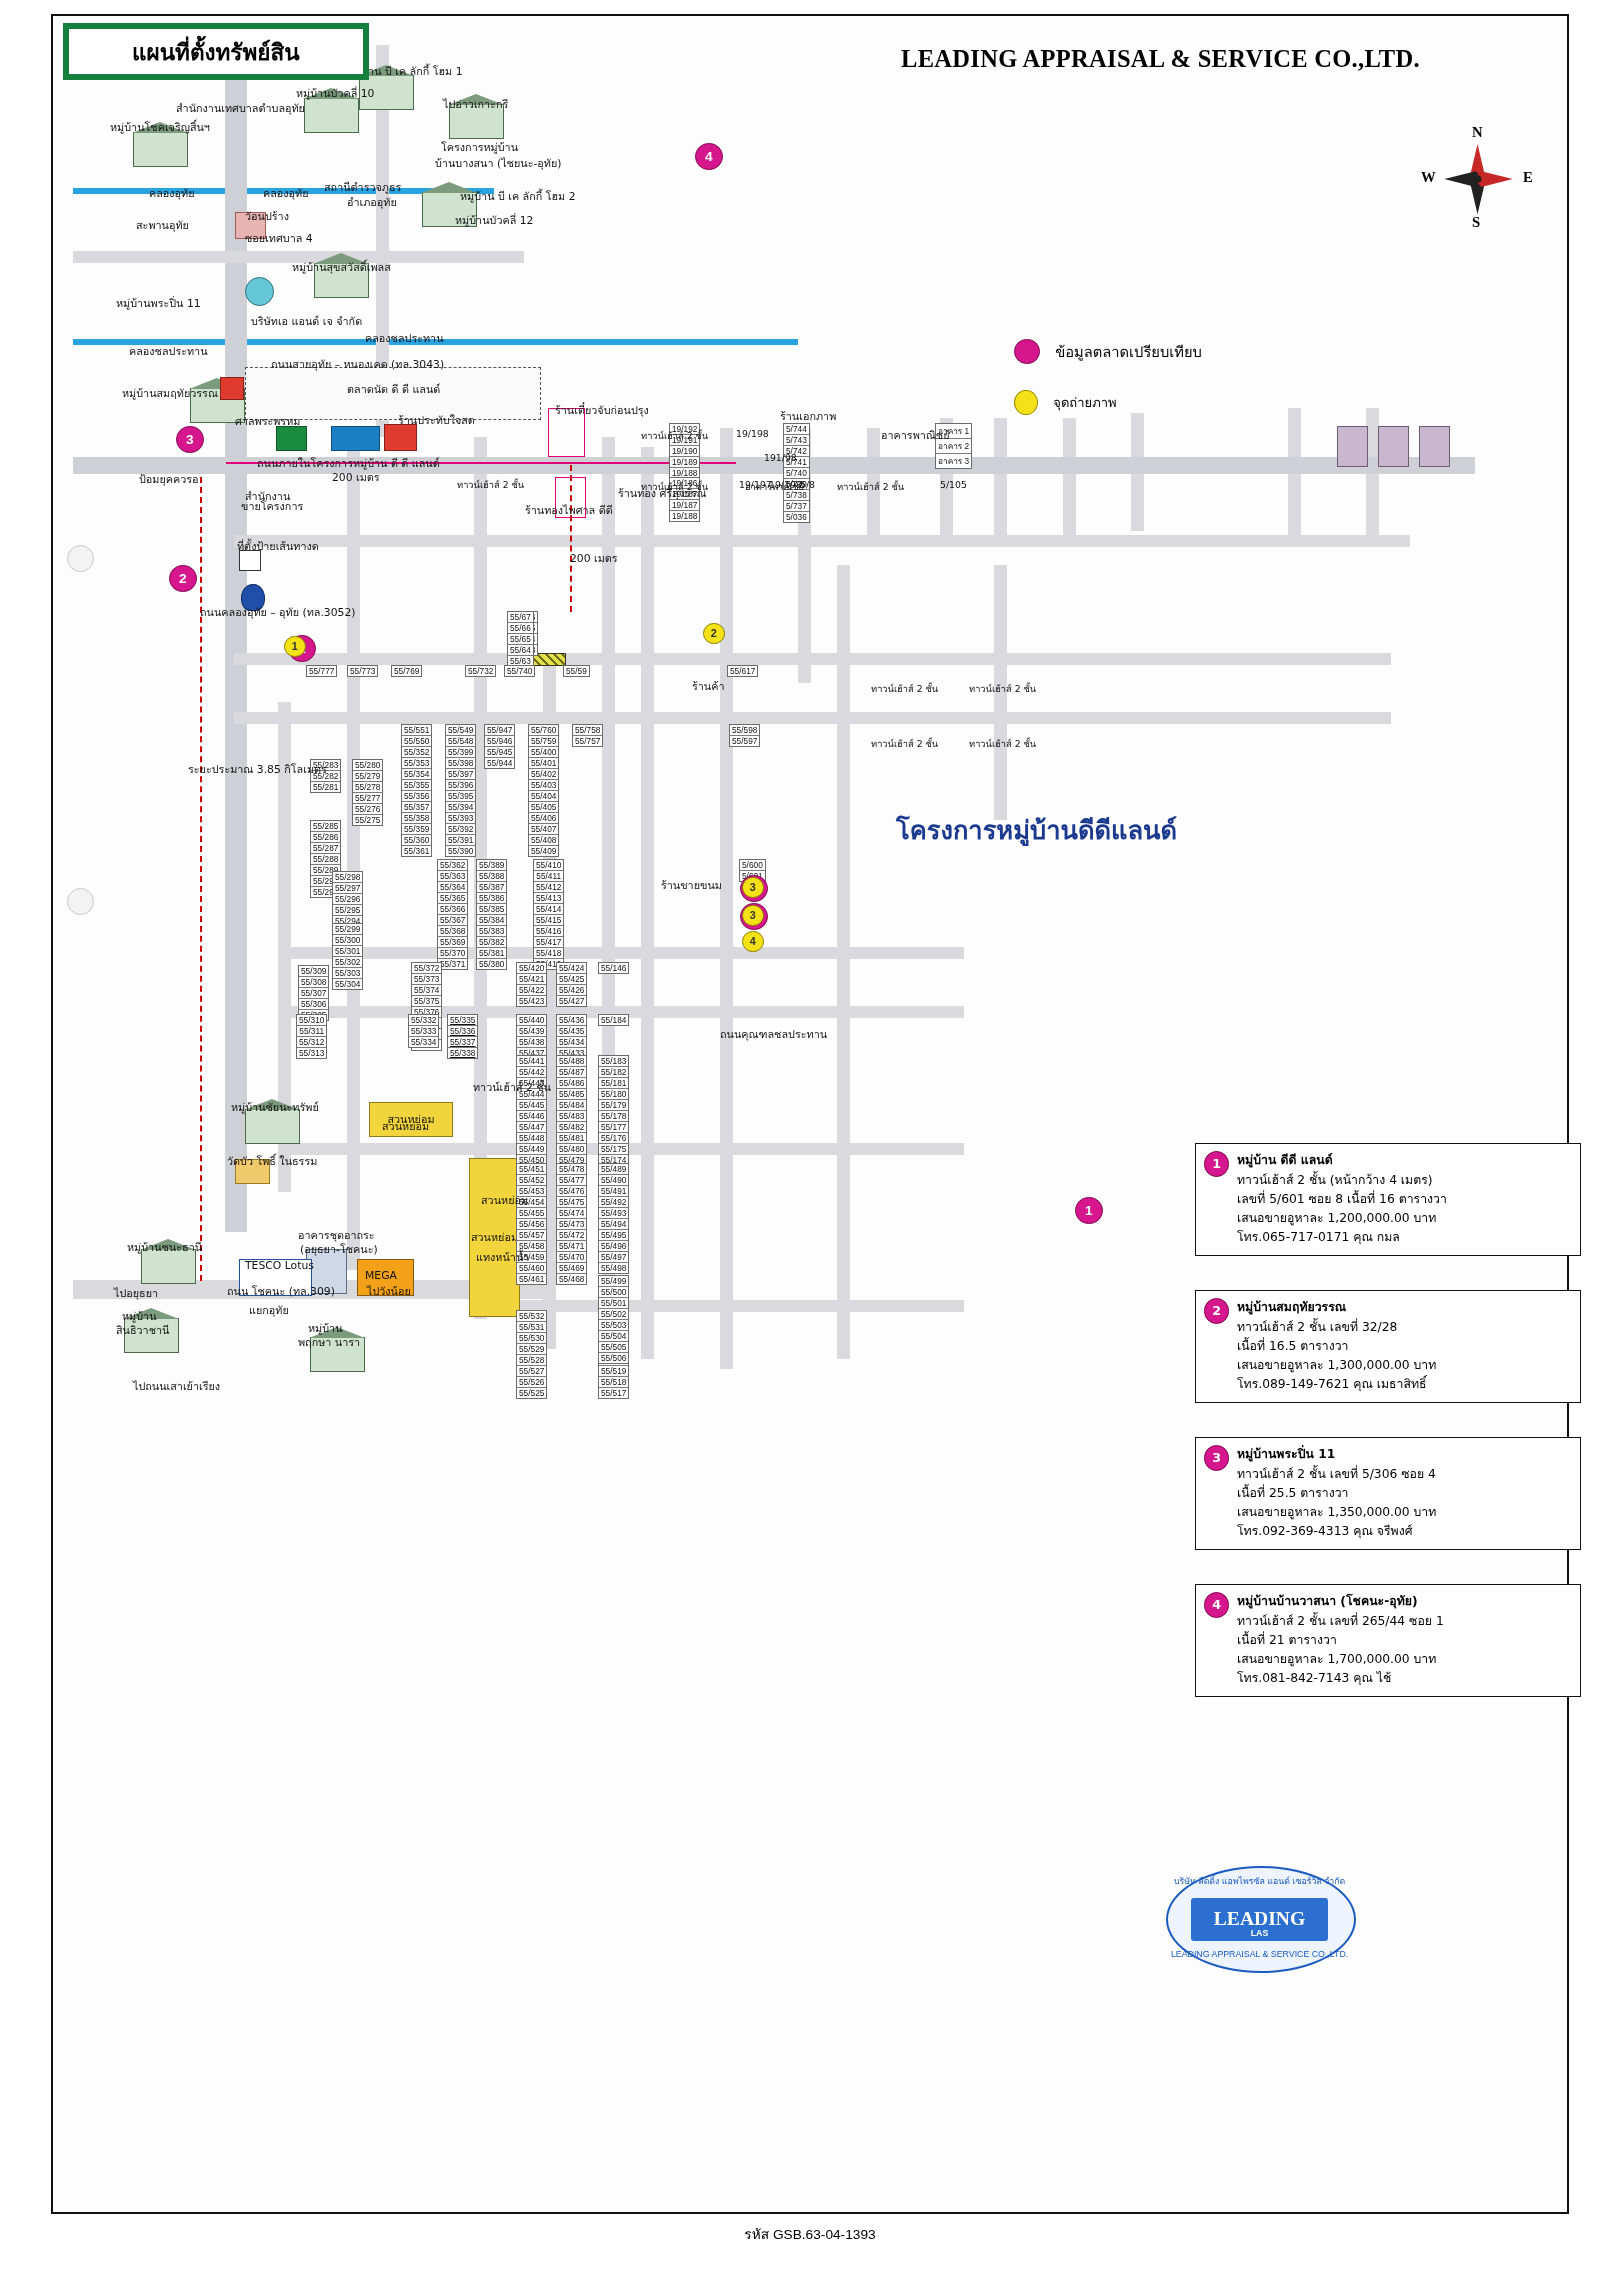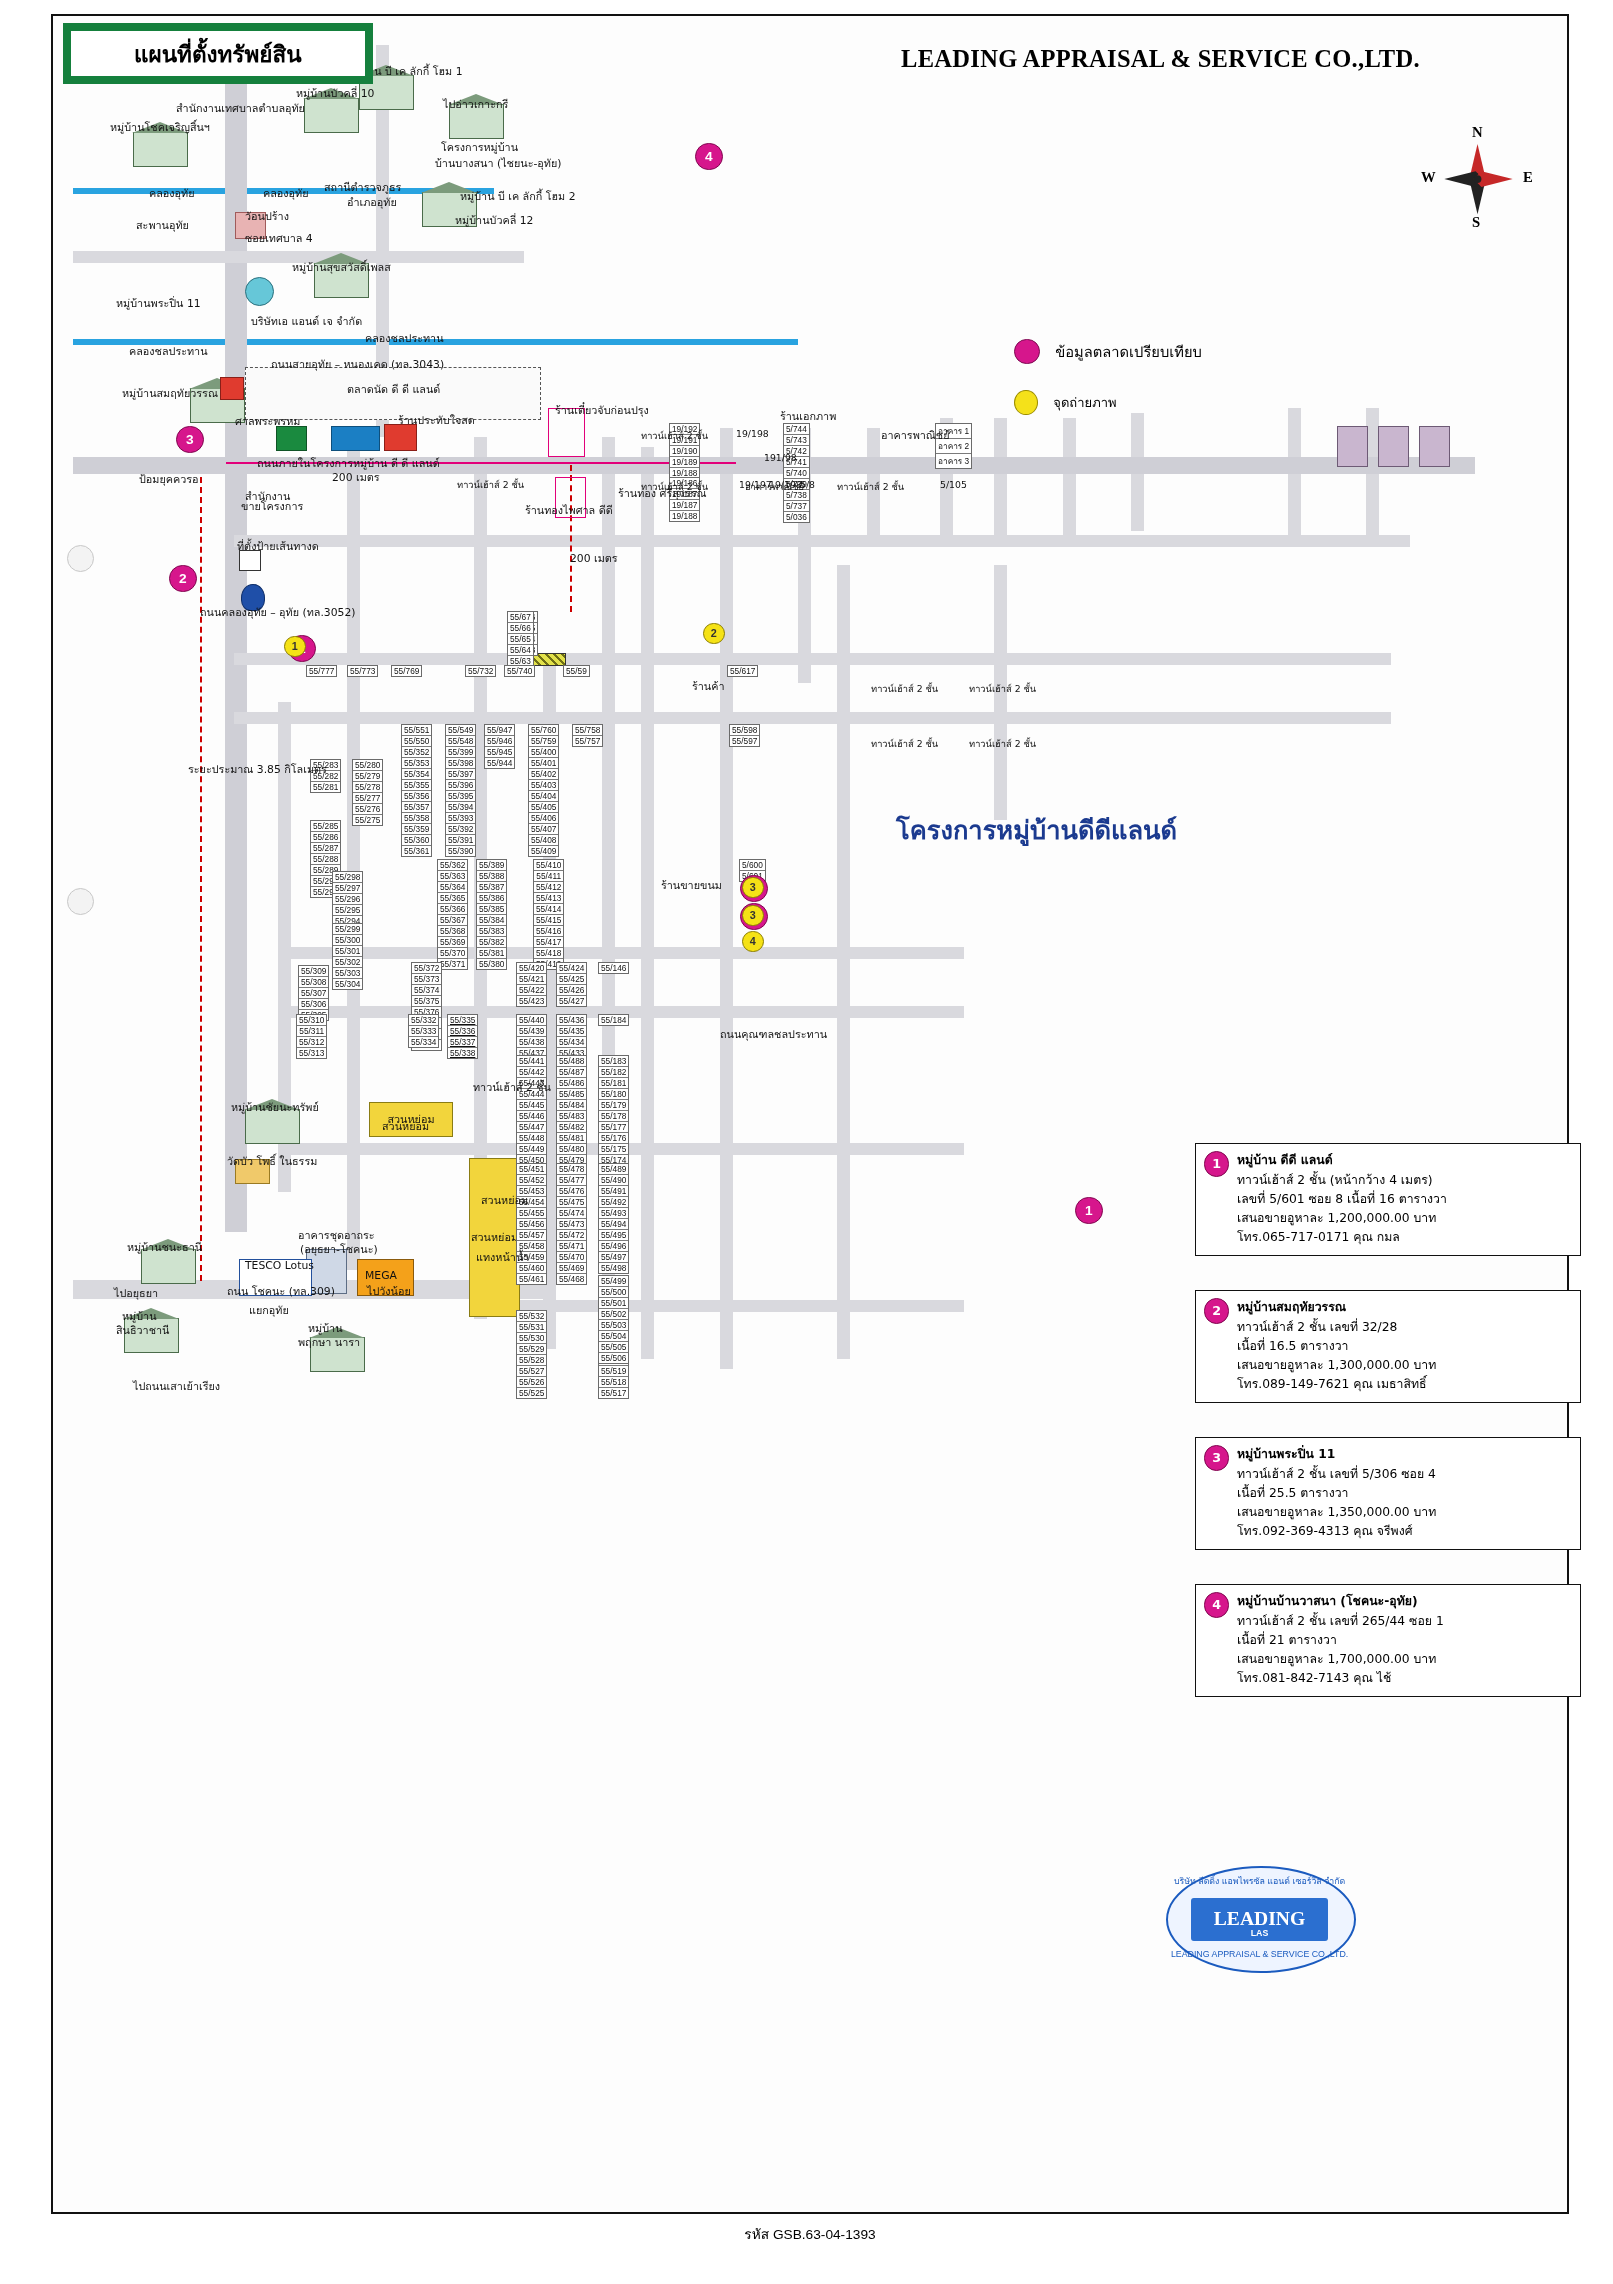--- a/index.html
+++ b/index.html
@@ -9,7 +9,7 @@
   .abs{position:absolute;}
   .th{font-family:"DejaVu Sans",sans-serif;}
   
-  #title-box{left:9.8px;top:7.8px;width:294px;height:45px;border:8px solid #15803d;background:#fff;
+  #title-box{left:9.8px;top:7.8px;width:294px;height:45px;border:6px solid #15803d;background:#fff;
     display:flex;align-items:center;justify-content:center;font-size:22.5px;font-weight:bold;}
   #company{left:745px;top:29px;width:725px;text-align:center;font-family:"Liberation Serif",serif;
     font-size:24.5px;font-weight:bold;letter-spacing:0.3px;}

